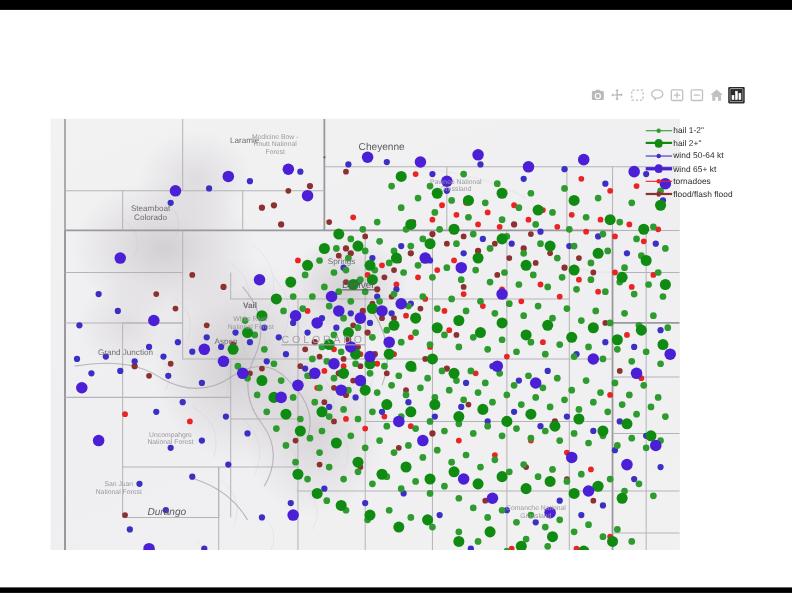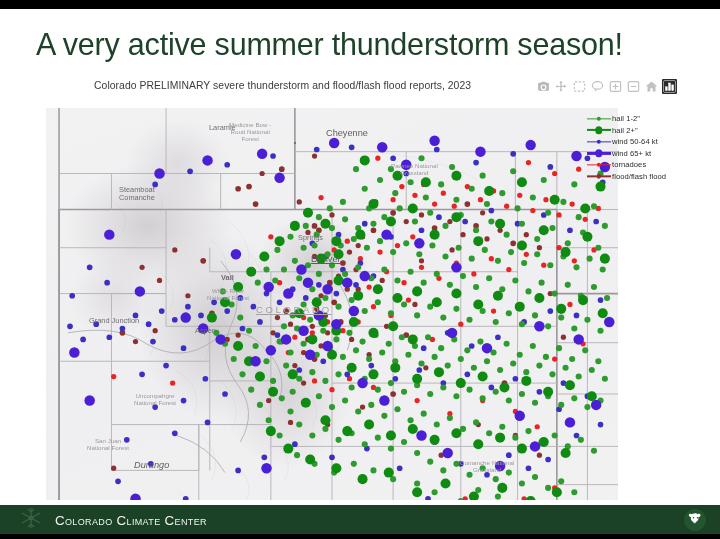--- a/index.html
+++ b/index.html
@@ -234,7 +234,6 @@
   <div class="letterbox top"></div>
   <div class="letterbox bottom"></div>
 
-  <div id="title">A very active summer thunderstorm season!</div>
 
   <div id="plot-subtitle">Colorado PRELIMINARY severe thunderstorm and flood/flash flood reports, 2023</div>
 

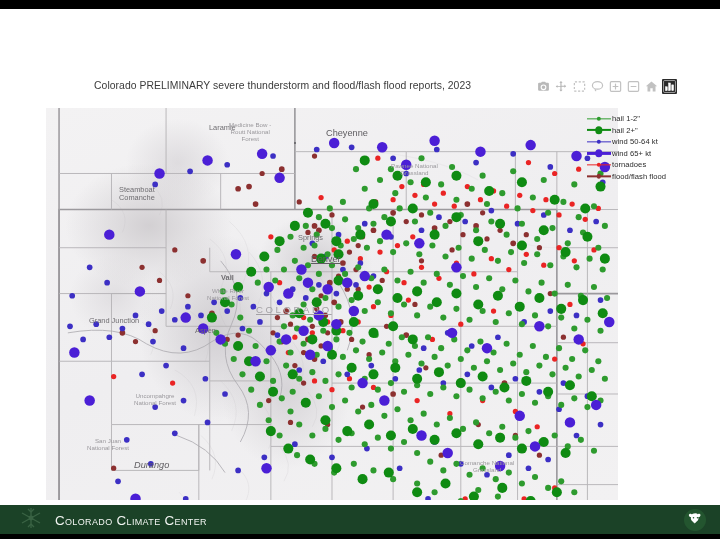--- a/index.html
+++ b/index.html
@@ -235,7 +235,6 @@
   <div class="letterbox bottom"></div>
 
 
-  <div id="plot-subtitle">Colorado PRELIMINARY severe thunderstorm and flood/flash flood reports, 2023</div>
 
   <div id="modebar">
     <div class="mb-btn">

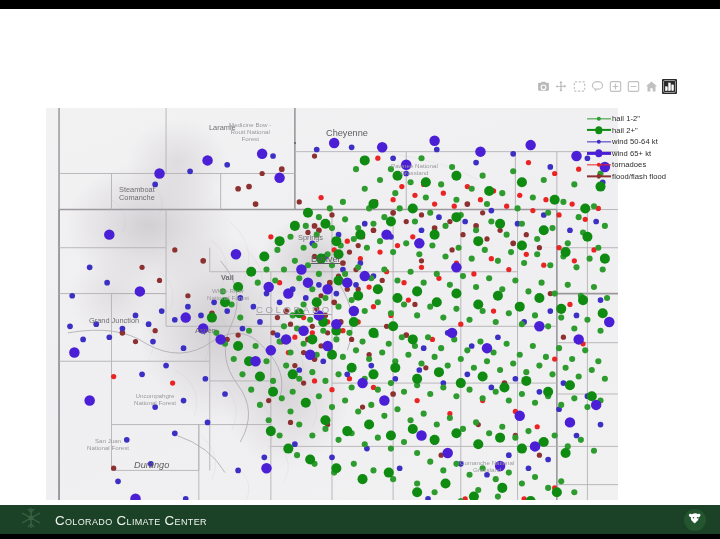--- a/index.html
+++ b/index.html
@@ -1144,7 +1144,7 @@
         <div class="lbl city big" style="left: 237px; top: 20px; margin-left: 43px;">Cheyenne</div>
         <div class="citydot" style="left: 248px; top: 34px;"></div>
         <div class="lbl city" style="left: 73px; top: 78px;">Steamboat
-Comanche</div>
+Colorado</div>
         <div class="lbl city" style="left: 252px; top: 126px;">Springs</div>
         <div class="lbl city big" style="left: 265px; top: 146px; text-decoration: underline;">Denver</div>
         <div class="lbl city" style="left: 175px; top: 166px; font-weight: bold;">Vail</div>

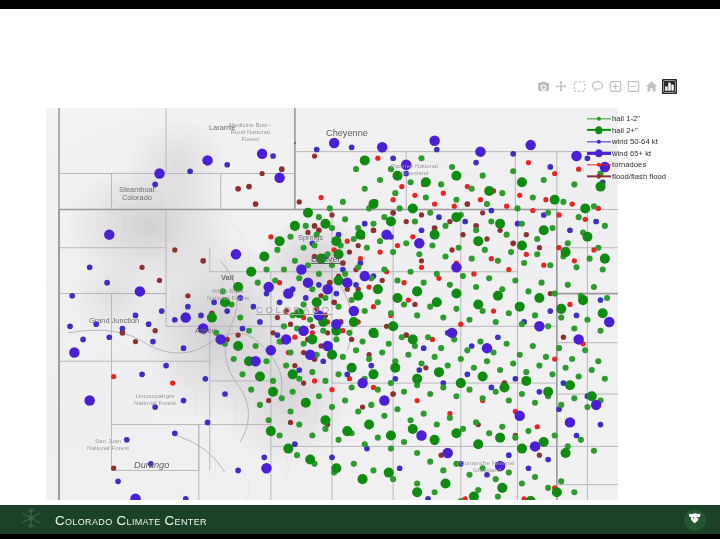--- a/index.html
+++ b/index.html
@@ -1148,7 +1148,7 @@
         <div class="lbl city" style="left: 252px; top: 126px;">Springs</div>
         <div class="lbl city big" style="left: 265px; top: 146px; text-decoration: underline;">Denver</div>
         <div class="lbl city" style="left: 175px; top: 166px; font-weight: bold;">Vail</div>
-        <div class="lbl city" style="left: 149px; top: 199px; margin-top: 20px;">Aspen</div>
+        <div class="lbl city" style="left: 149px; top: 199px;">Aspen</div>
         <div class="lbl city" style="left: 43px; top: 209px;">Grand Junction</div>
         <div class="lbl city big" style="left: 88px; top: 352px; font-style: italic;">Durango</div>
         <div class="lbl forest" style="left: 183px; top: 14px;">Medicine Bow -

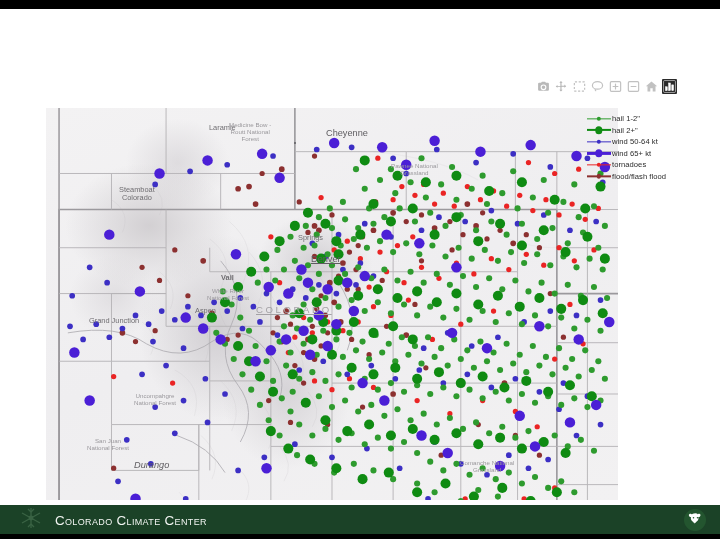--- a/index.html
+++ b/index.html
@@ -1213,21 +1213,6 @@
       </div>
     </div>
 
-  <div id="footer">
-    <div id="footer-mark">
-      <svg width="26" height="24" viewBox="0 0 26 24" fill="none" stroke="#7fae86" stroke-width="1.3">
-        <path d="M13 2v20M4 7l18 10M22 7L4 17"></path>
-        <path d="M13 6l-3-3M13 6l3-3M13 18l-3 3M13 18l3 3"></path>
-        <circle cx="13" cy="12" r="2.4" fill="#7fae86" stroke="none"></circle>
-      </svg>
-    </div>
-    <div id="footer-text">Colorado Climate Center</div>
-    <div id="footer-logo">
-      <svg width="17" height="17" viewBox="0 0 24 24" fill="#ffffff">
-        <path d="M12 3.2c-3.1 0-5.2 1.5-5.2 1.5S5 3.6 3.6 4.2C2.2 4.8 2.4 6.6 3.4 7.6c1 1 2.2 1 2.2 1s-.6 2.4.6 4.3c1.2 1.9 3.3 2.6 3.3 2.6l-.5 1.6 1.3-.6.5 1.5.6-1.5 1.3.6-.5-1.6s2.1-.7 3.3-2.6c1.2-1.9.6-4.3.6-4.3s1.2 0 2.2-1c1-1 1.2-2.8-.2-3.4-1.4-.6-3.2.5-3.2.5S15.1 3.2 12 3.2zm-2.8 5.2a1.1 1.1 0 1 1 0 2.2 1.1 1.1 0 0 1 0-2.2zm5.6 0a1.1 1.1 0 1 1 0 2.2 1.1 1.1 0 0 1 0-2.2z"></path>
-      </svg>
-    </div>
-  </div>
 
 </div>
 

